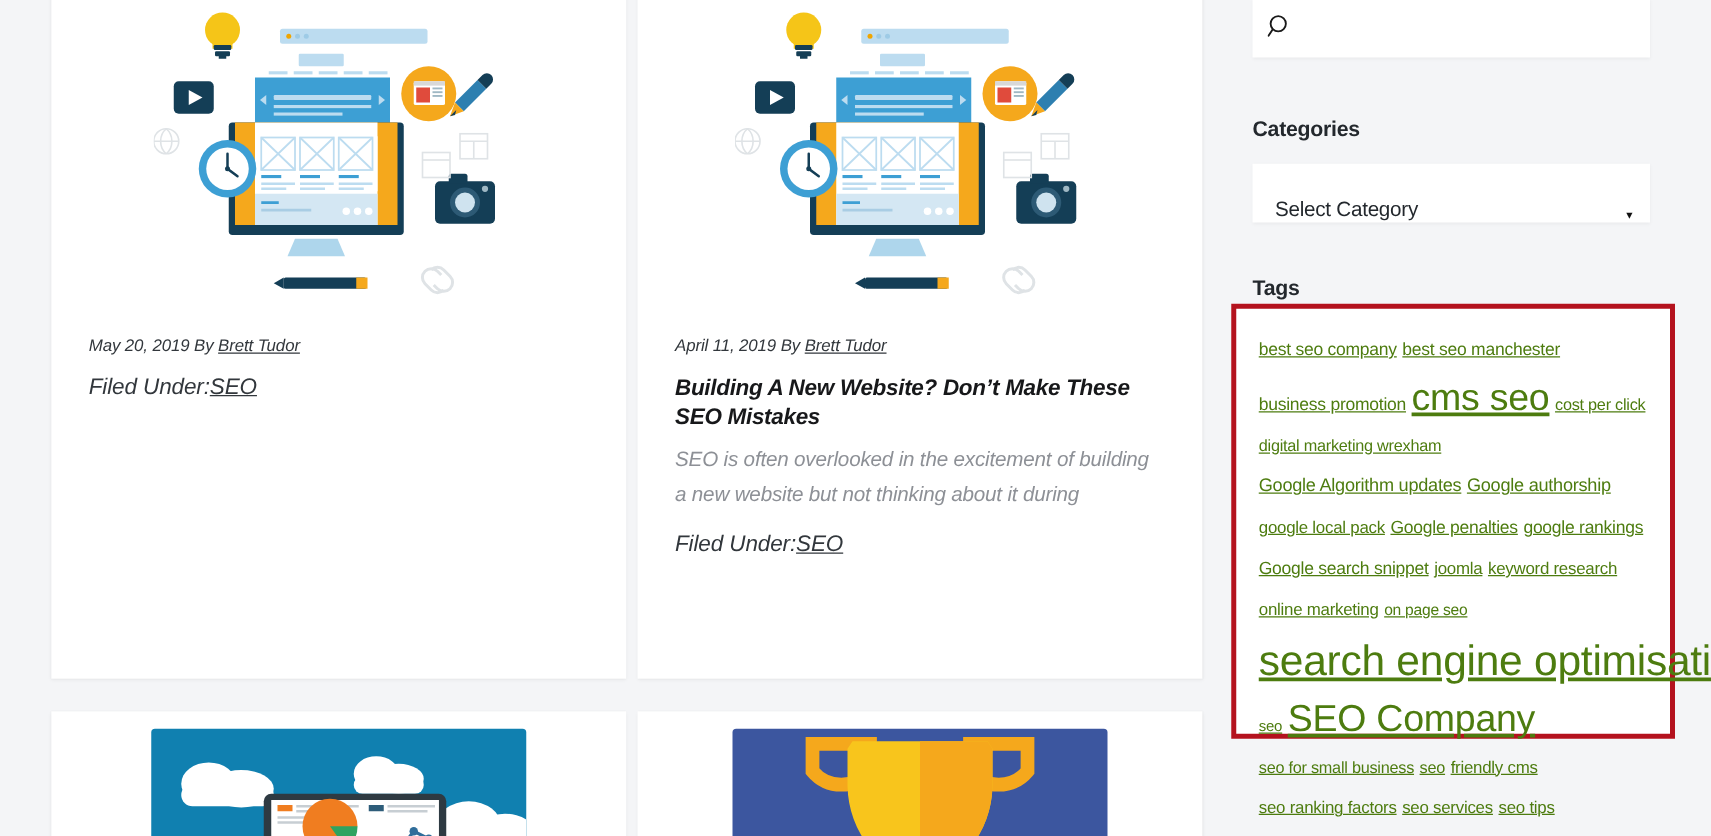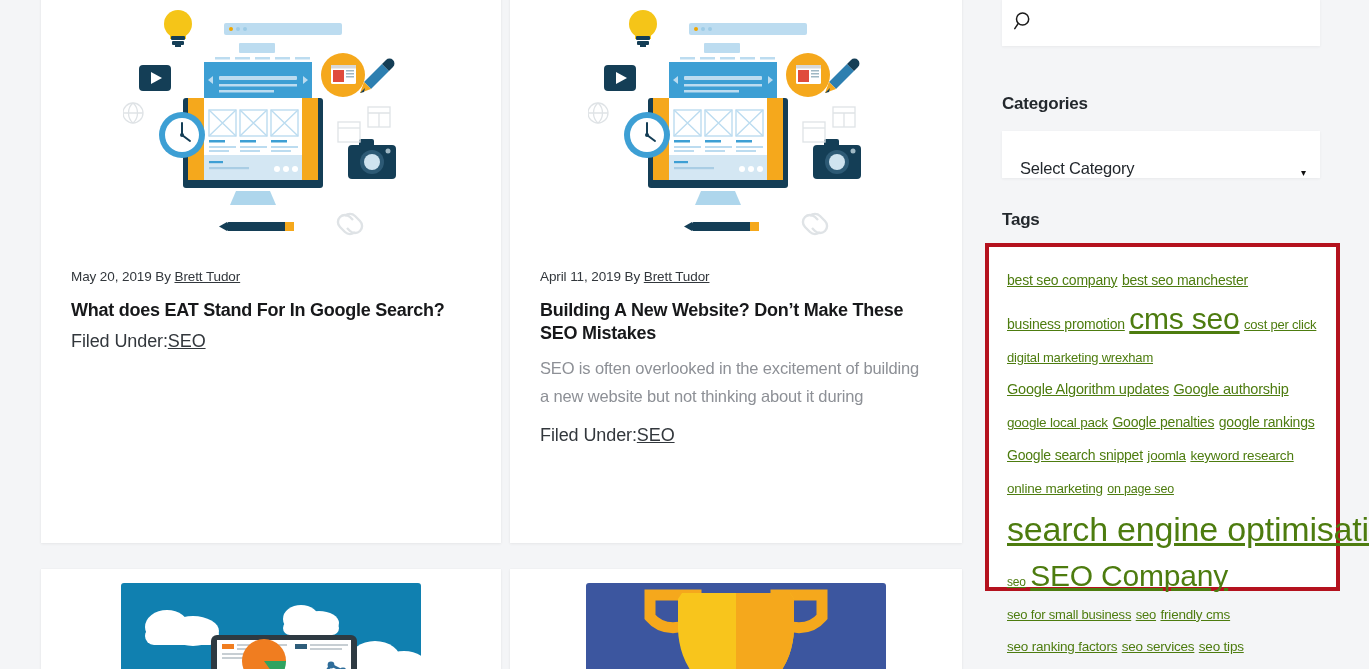--- a/index.html
+++ b/index.html
@@ -131,7 +131,7 @@
     letter-spacing: -0.2px;
   }
   .cat-title { position: absolute; left: 0; top: 94px; text-align: right; }
-  .tags-title { position: absolute; left: 0; top: 210px; }
+  .tags-title { position: absolute; left: 0; top: 221px; }
 
   .select-box {
     position: absolute; left: 0; top: 131px;

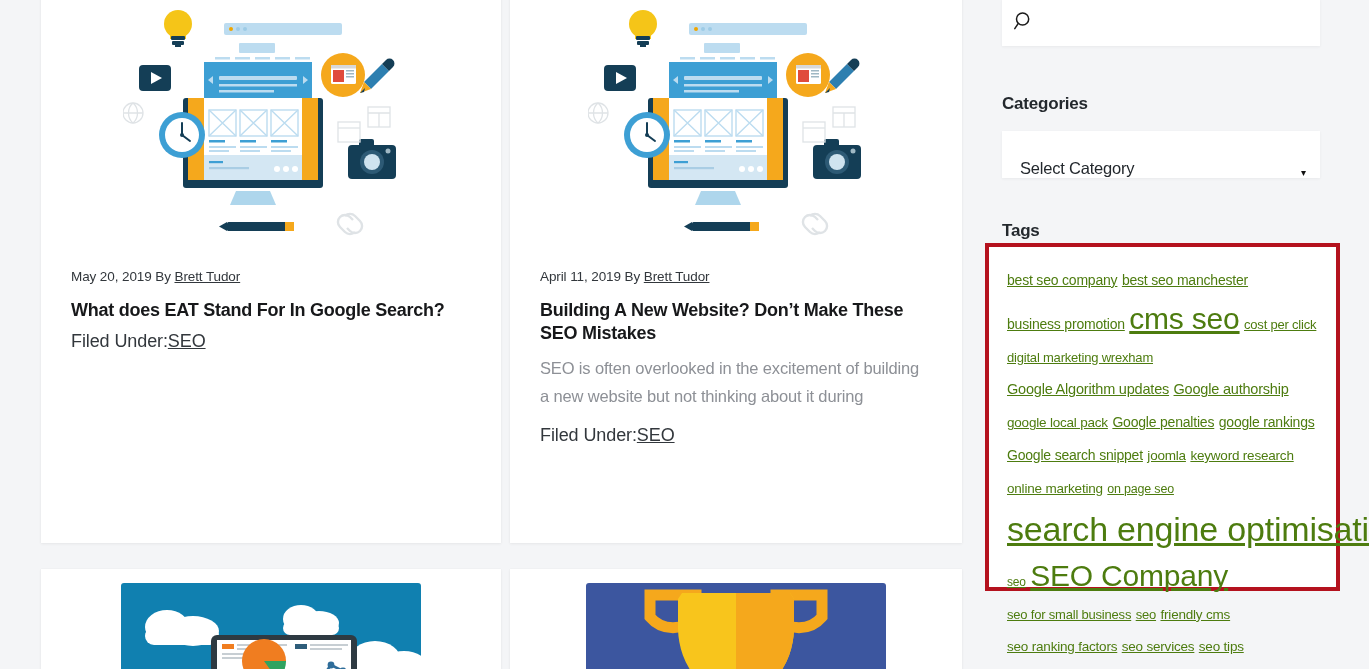--- a/index.html
+++ b/index.html
@@ -16,7 +16,7 @@
   .main-col {
     position: absolute;
     left: 41px; top: -1px;
-    width: 920px; height: 640px;
+    width: 920px; height: 640px; font-style: italic;
   }
 
   .card {

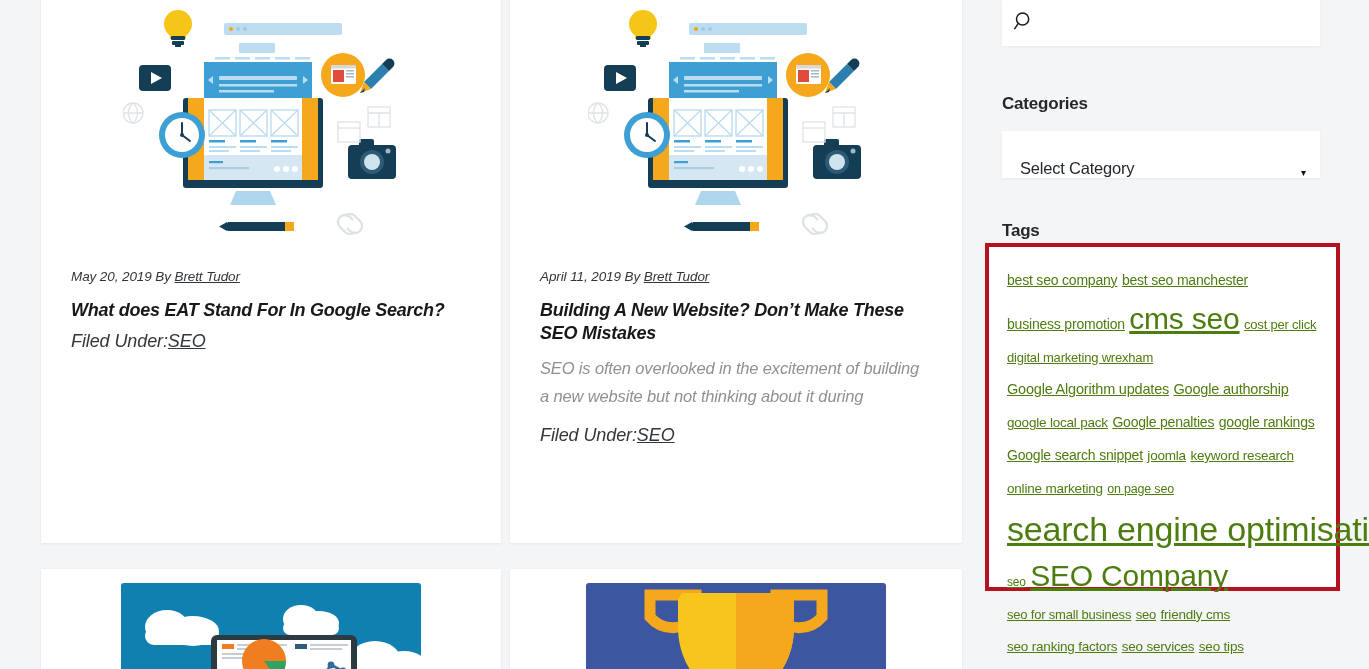--- a/index.html
+++ b/index.html
@@ -306,7 +306,6 @@
           <span>By</span>
           <span class="author">Brett Tudor</span>
         </div>
-        <h2 class="post-title">What does EAT Stand For In Google Search?</h2>
         <div class="post-filed">
           <span>Filed Under:</span><span class="cat">SEO</span>
         </div>

